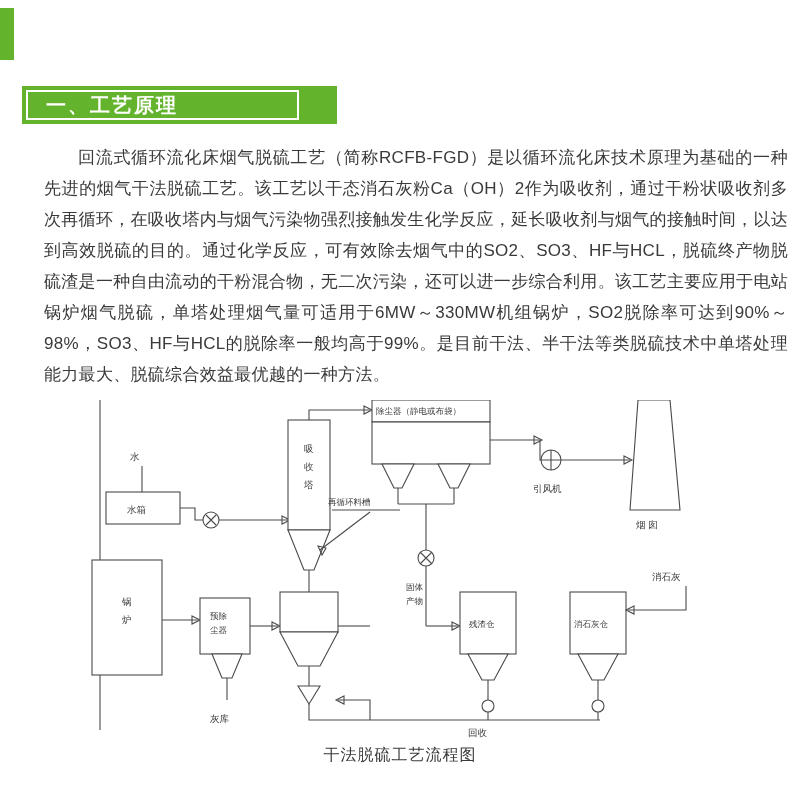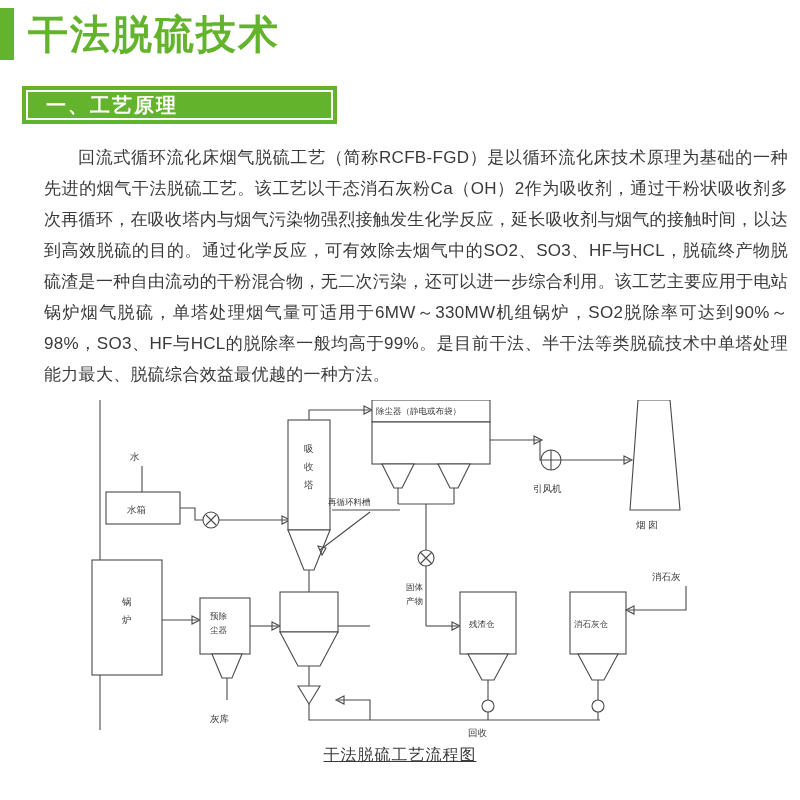--- a/index.html
+++ b/index.html
@@ -125,7 +125,6 @@
 
   <div class="title-bar">
     <div class="title-accent"></div>
-    <div class="doc-title">干法脱硫技术</div>
   </div>
 
   <div class="section-banner">

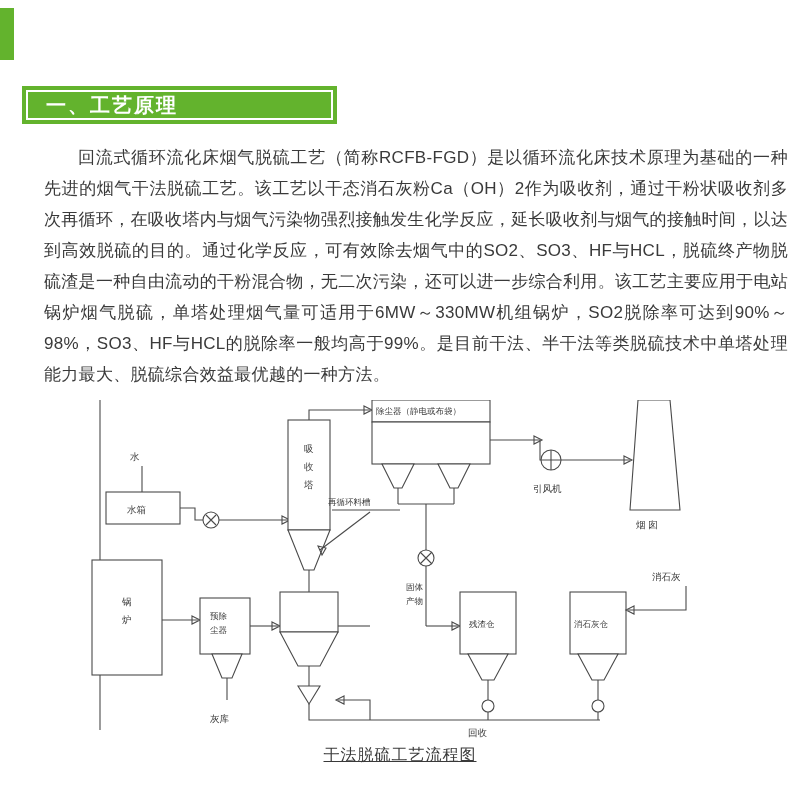--- a/index.html
+++ b/index.html
@@ -59,7 +59,7 @@
     border: 2px solid #ffffff;
     margin: 4px;
     height: 30px;
-    width: 307px;
+    width: 273px;
     box-sizing: border-box;
     display: flex;
     align-items: center;

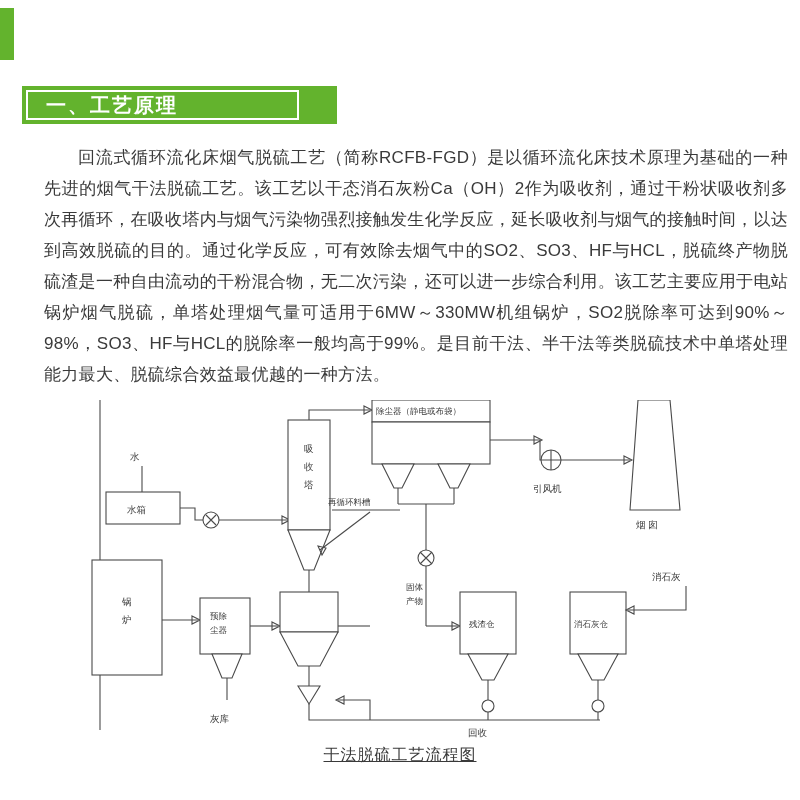--- a/index.html
+++ b/index.html
@@ -102,7 +102,6 @@
     font-size: 16px;
     color: #3a3a3a;
     letter-spacing: 1px;
-    text-decoration: underline;
   }
   svg { display: block; }
   .ln { stroke: #4a4a4a; stroke-width: 1.1; fill: none; }

